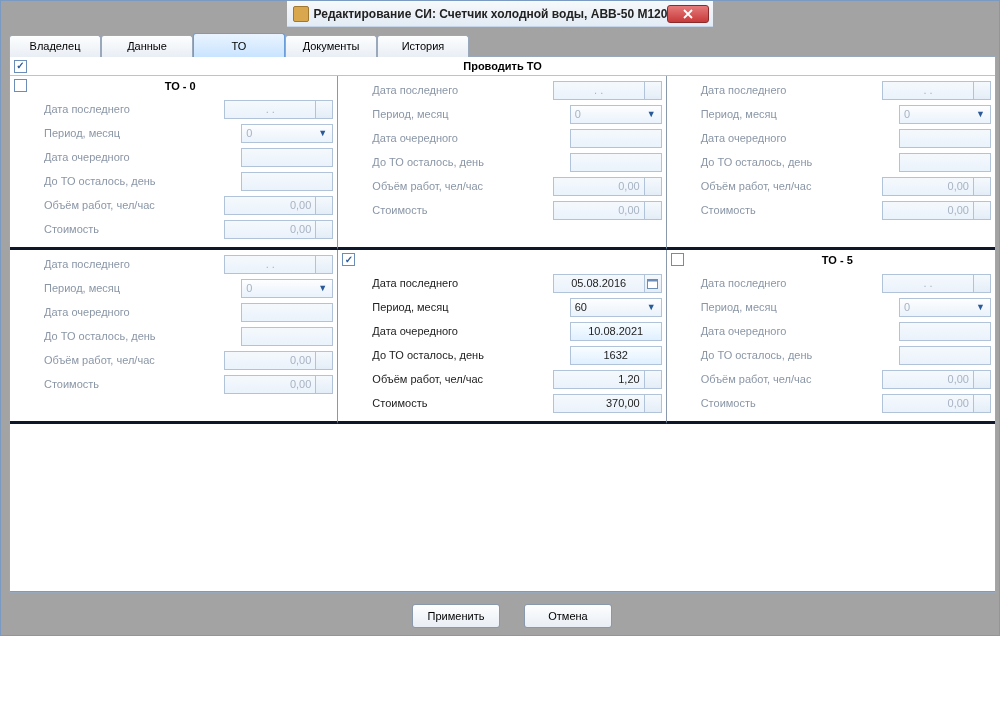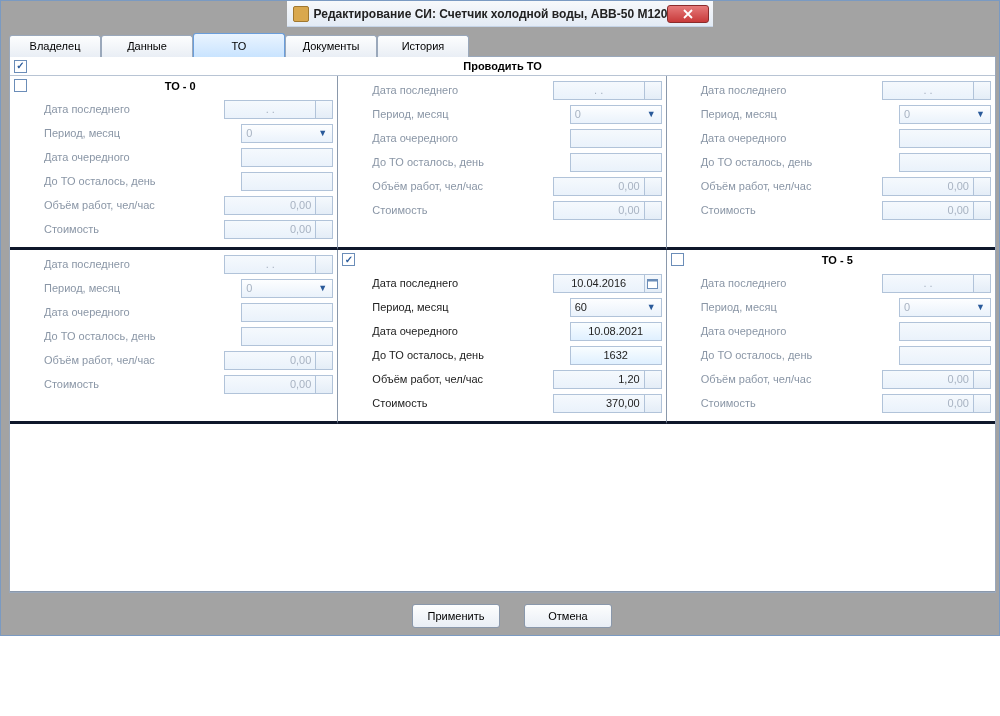--- a/index.html
+++ b/index.html
@@ -383,7 +383,7 @@
             <div class="block-body">
               <div class="row active">
                 <span class="lbl">Дата последнего</span>
-                <span class="fld center">10.04.2016</span>
+                <span class="fld center">05.08.2016</span>
                 <span class="sq date">
                   <svg viewBox="0 0 11 11">
                     <rect x="0.5" y="1.5" width="10" height="9" fill="#fff" stroke="#6b8db8"></rect>

